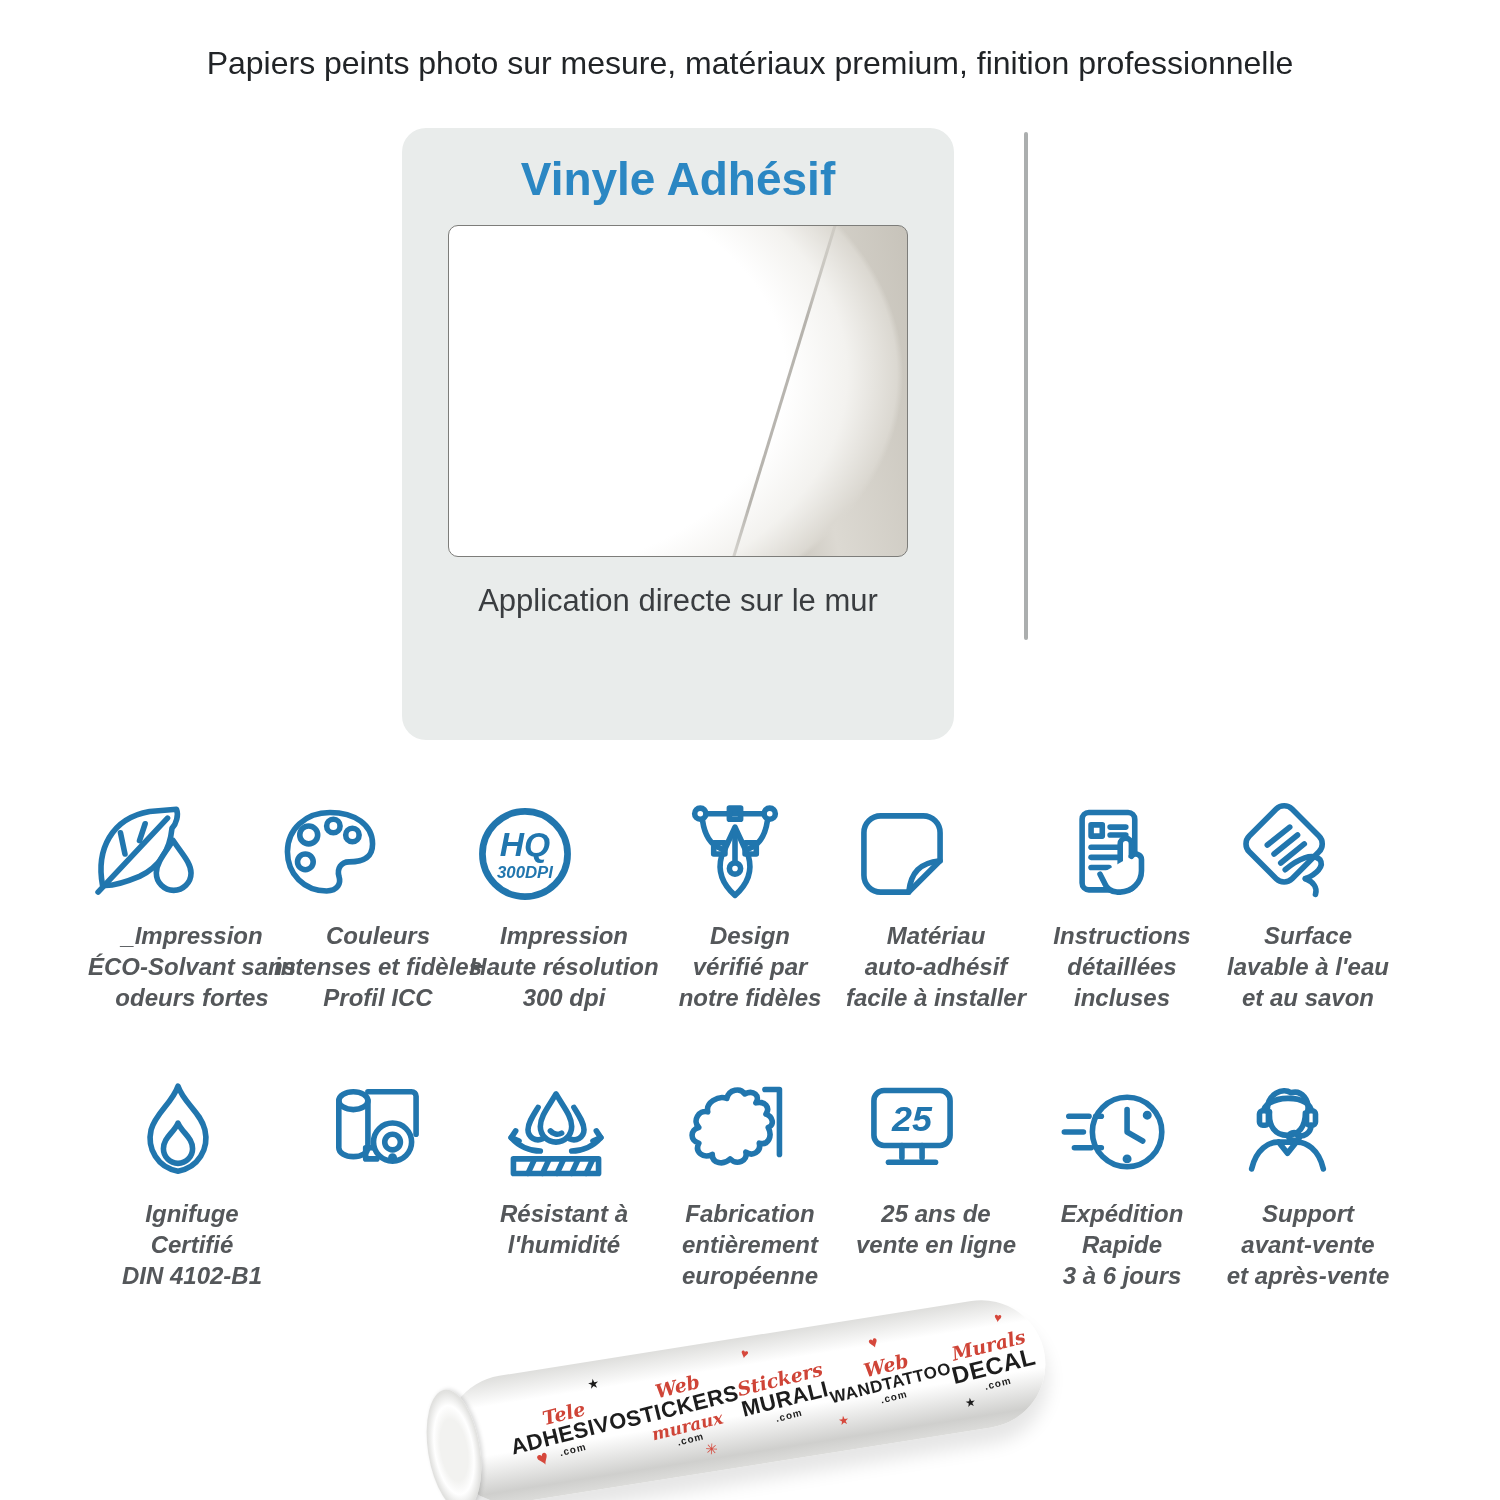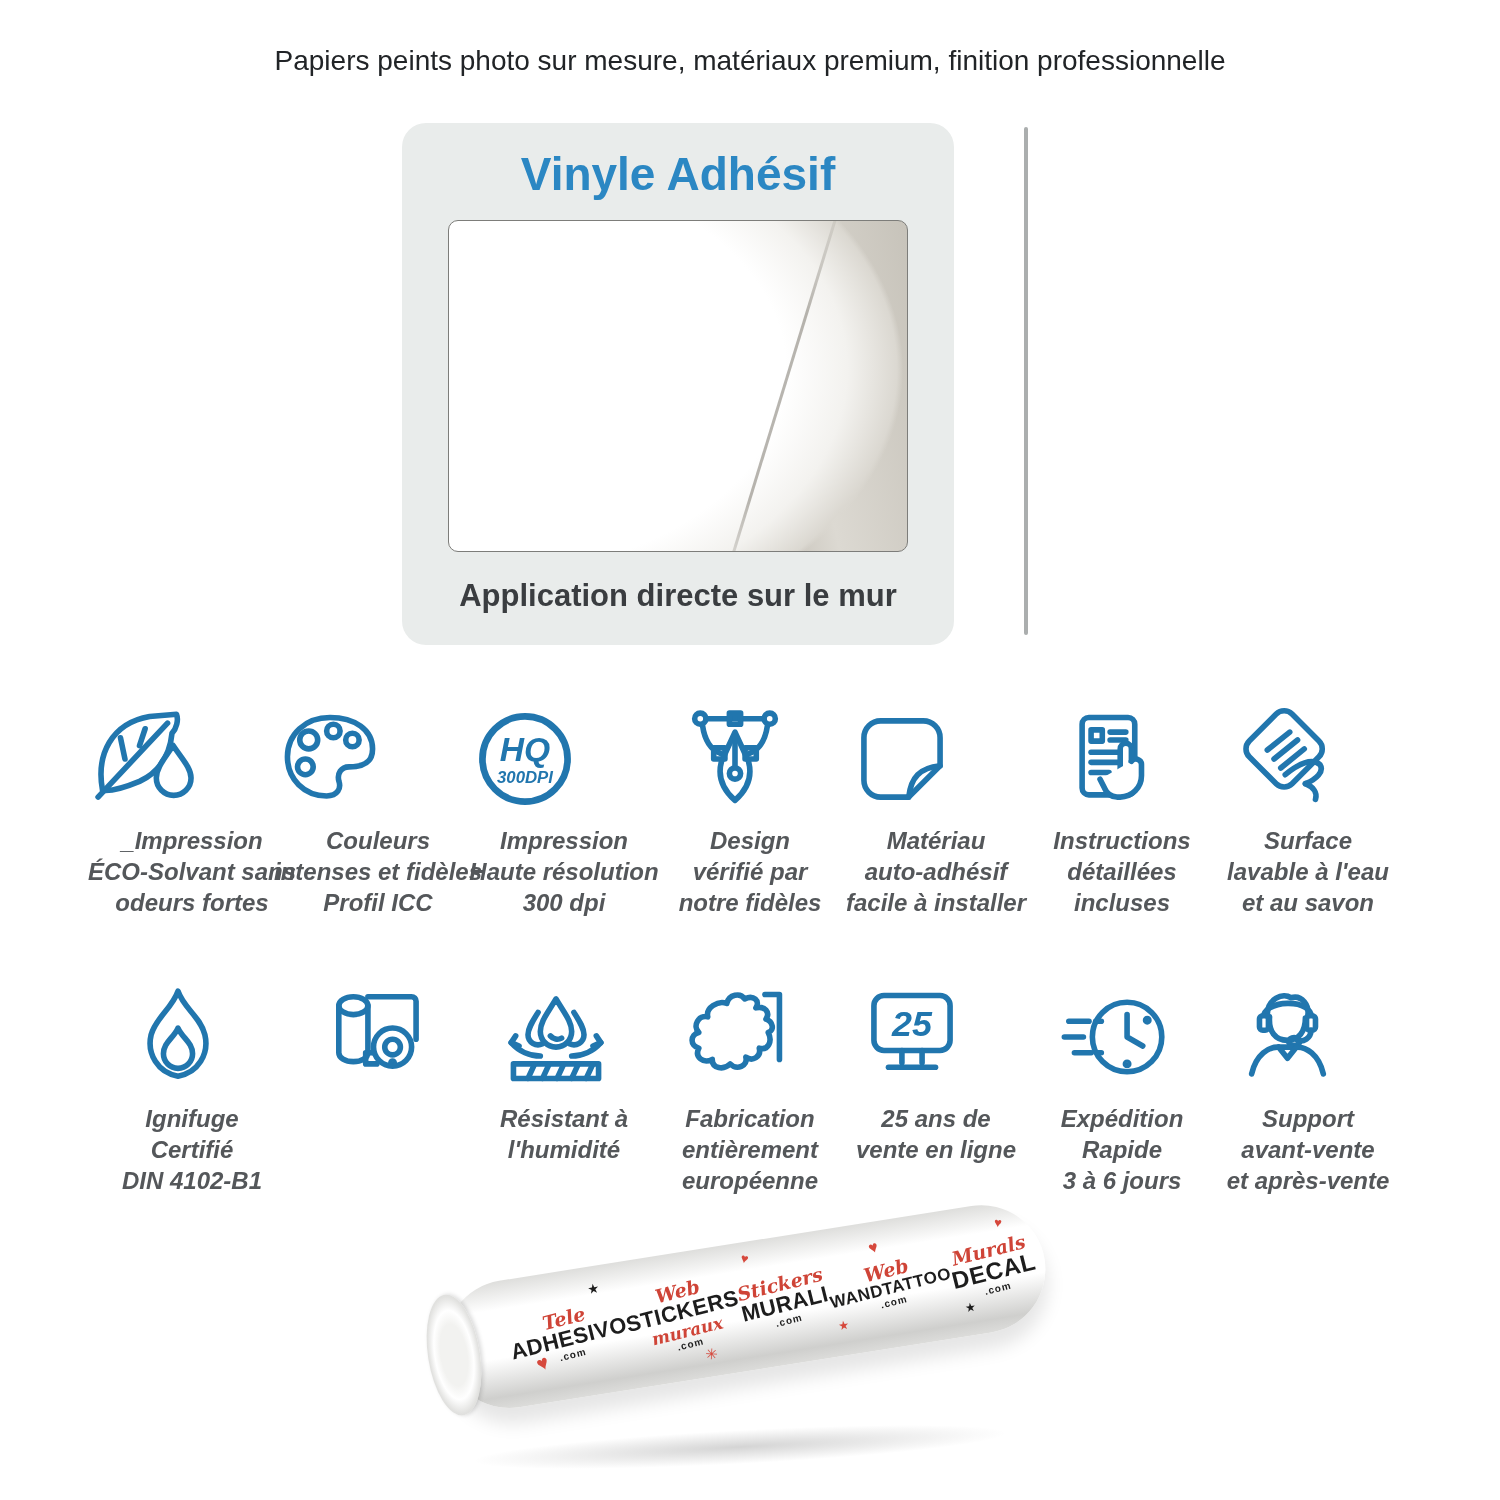--- a/index.html
+++ b/index.html
@@ -8,7 +8,7 @@
   
   .hdr{padding-top:36px;text-align:center;}
   .title{font-size:52px;font-weight:700;color:#2a2d30;letter-spacing:-0.5px;line-height:1.1;margin:0;}
-  .subtitle{font-size:28px;font-weight:500;color:#212427;margin-top:9px;}
+  .subtitle{font-size:32px;font-weight:500;color:#212427;margin-top:9px;}
   
   .cards{margin-top:46px;display:flex;justify-content:center;align-items:flex-start;}
   .card{width:552px;height:522px;background:#e9eceb;border-radius:24px;text-align:center;box-sizing:border-box;padding-top:26px;}

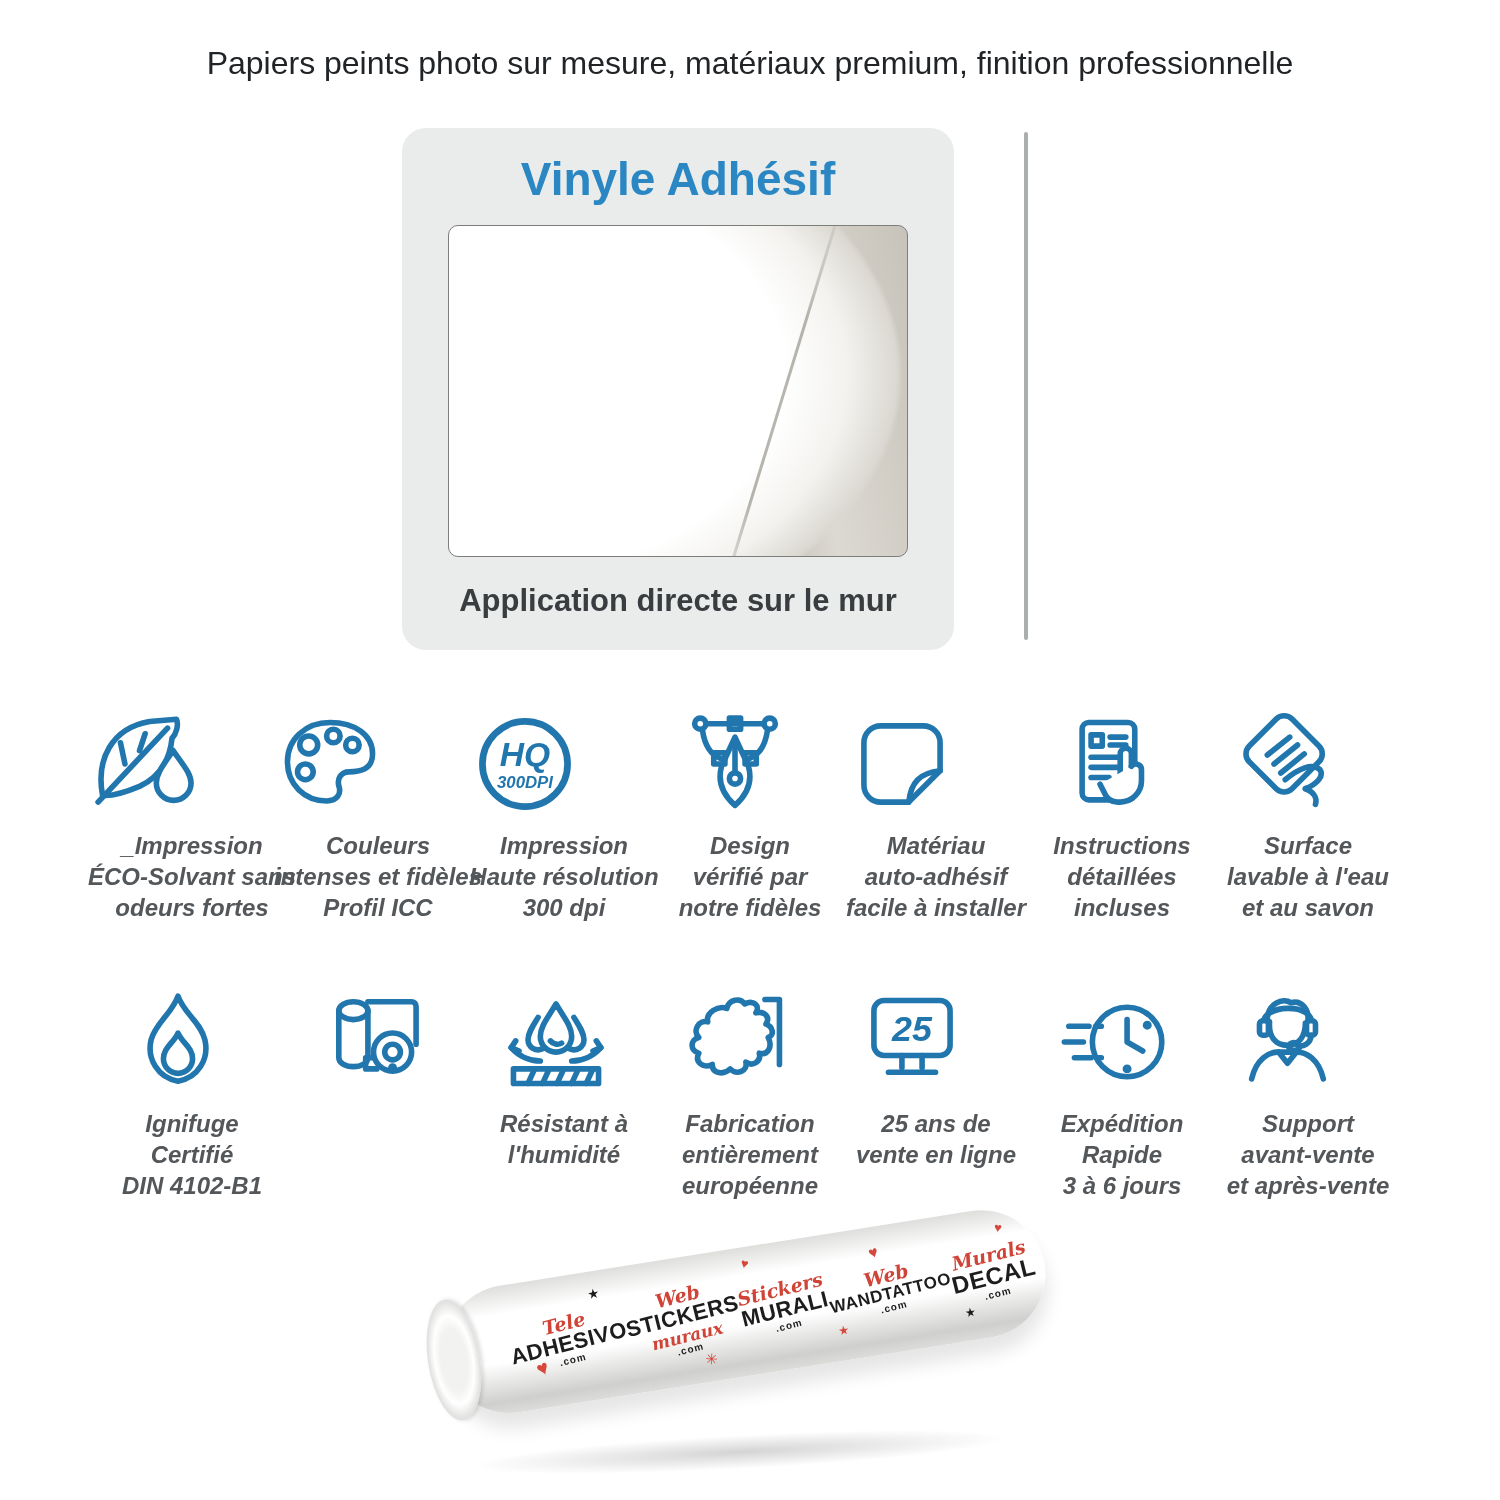--- a/index.html
+++ b/index.html
@@ -11,7 +11,7 @@
   .subtitle{font-size:32px;font-weight:500;color:#212427;margin-top:9px;}
   
   .cards{margin-top:46px;display:flex;justify-content:center;align-items:flex-start;}
-  .card{width:552px;height:522px;background:#e9eceb;border-radius:24px;text-align:center;box-sizing:border-box;padding-top:26px;}
+  .card{width:552px;height:612px;background:#e9eceb;border-radius:24px;text-align:center;box-sizing:border-box;padding-top:26px;}
   .card-title{font-size:46px;font-weight:700;color:#2b87c3;line-height:1.1;}
   .photo{position:relative;width:458px;height:330px;margin:20px auto 0;border:1px solid #7d7d7a;border-radius:10px;overflow:hidden;}
   .photo-vinyl{background:

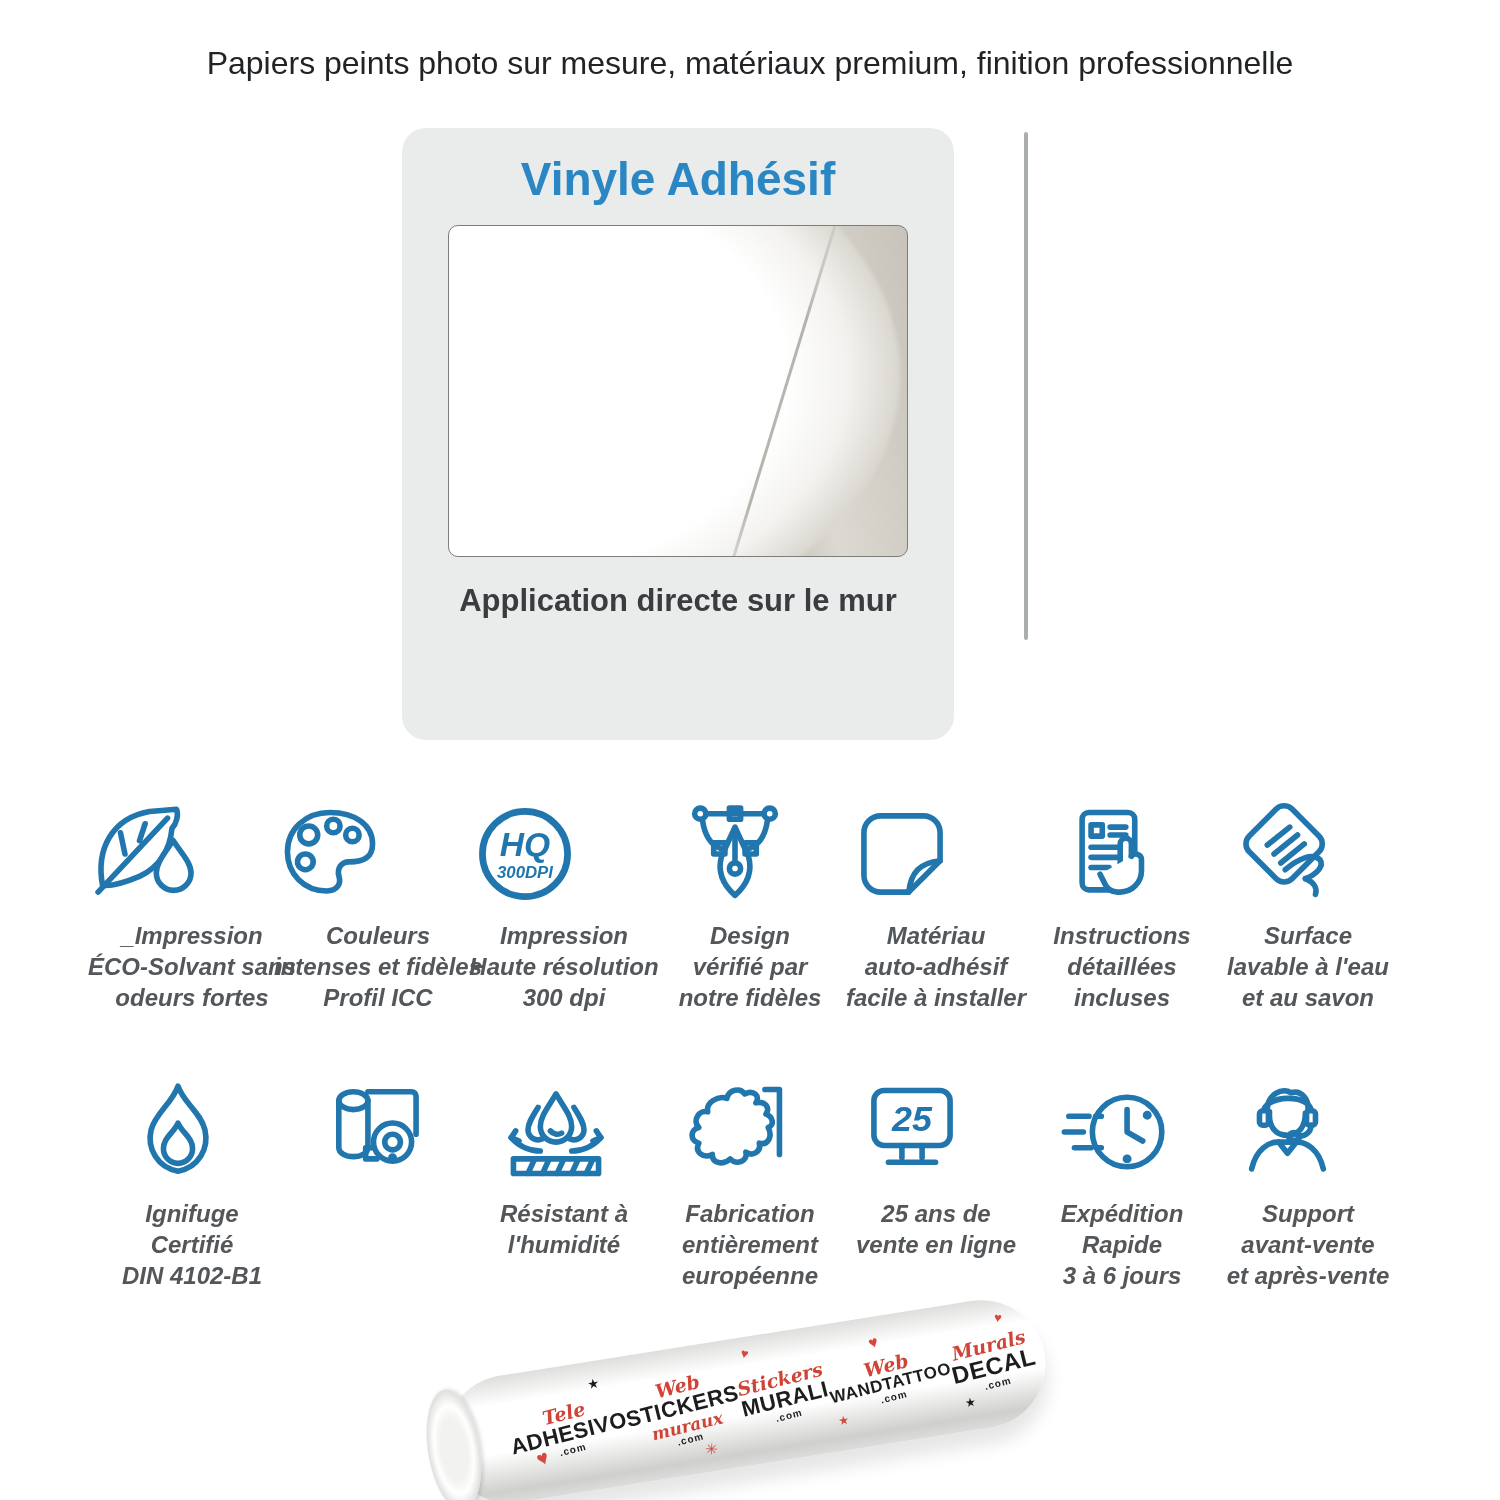--- a/index.html
+++ b/index.html
@@ -27,7 +27,7 @@
       background-image:radial-gradient(circle at 1.5px 1.5px, rgba(255,255,255,.95) .8px, rgba(167,164,154,.5) 1.4px, rgba(237,235,228,0) 2.2px);
       background-size:5px 5px;
       box-shadow:inset -16px -8px 30px rgba(125,120,108,.5), 12px 10px 22px rgba(92,88,78,.3);}
-  .caption{margin-top:24px;font-size:31px;font-weight:700;color:#3a3d40;line-height:1.3;white-space:pre-line;}
+  .caption{margin-top:24px;font-size:31px;font-weight:400;color:#3a3d40;line-height:1.3;white-space:pre-line;}
   .cards-divider{width:4px;height:508px;background:#abaeae;margin:4px 70px 0;border-radius:2px;}
   
   .features{margin:58px auto 0;display:grid;grid-template-columns:repeat(7,186px);justify-content:center;row-gap:62px;}

